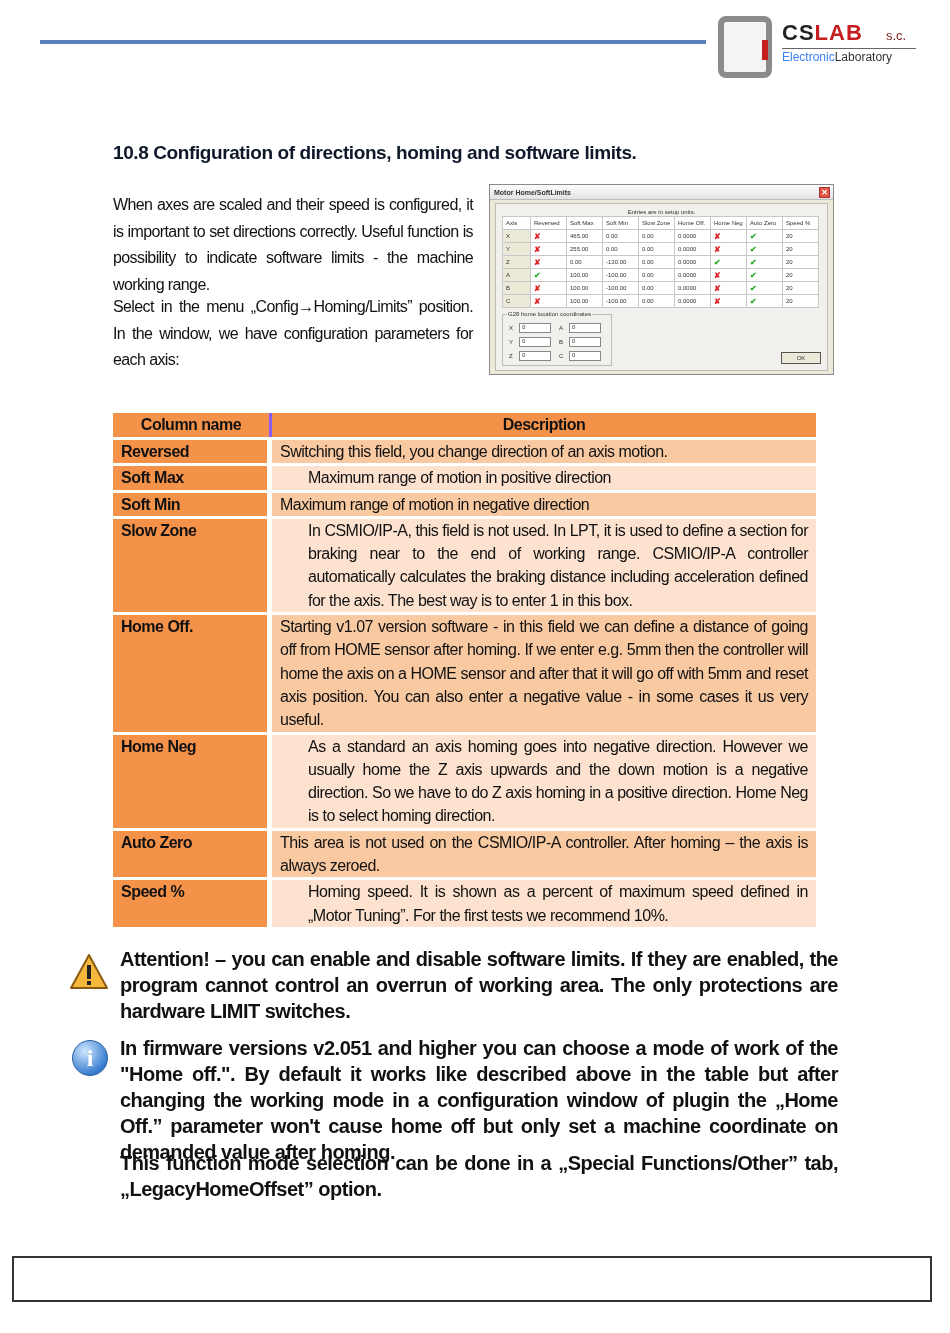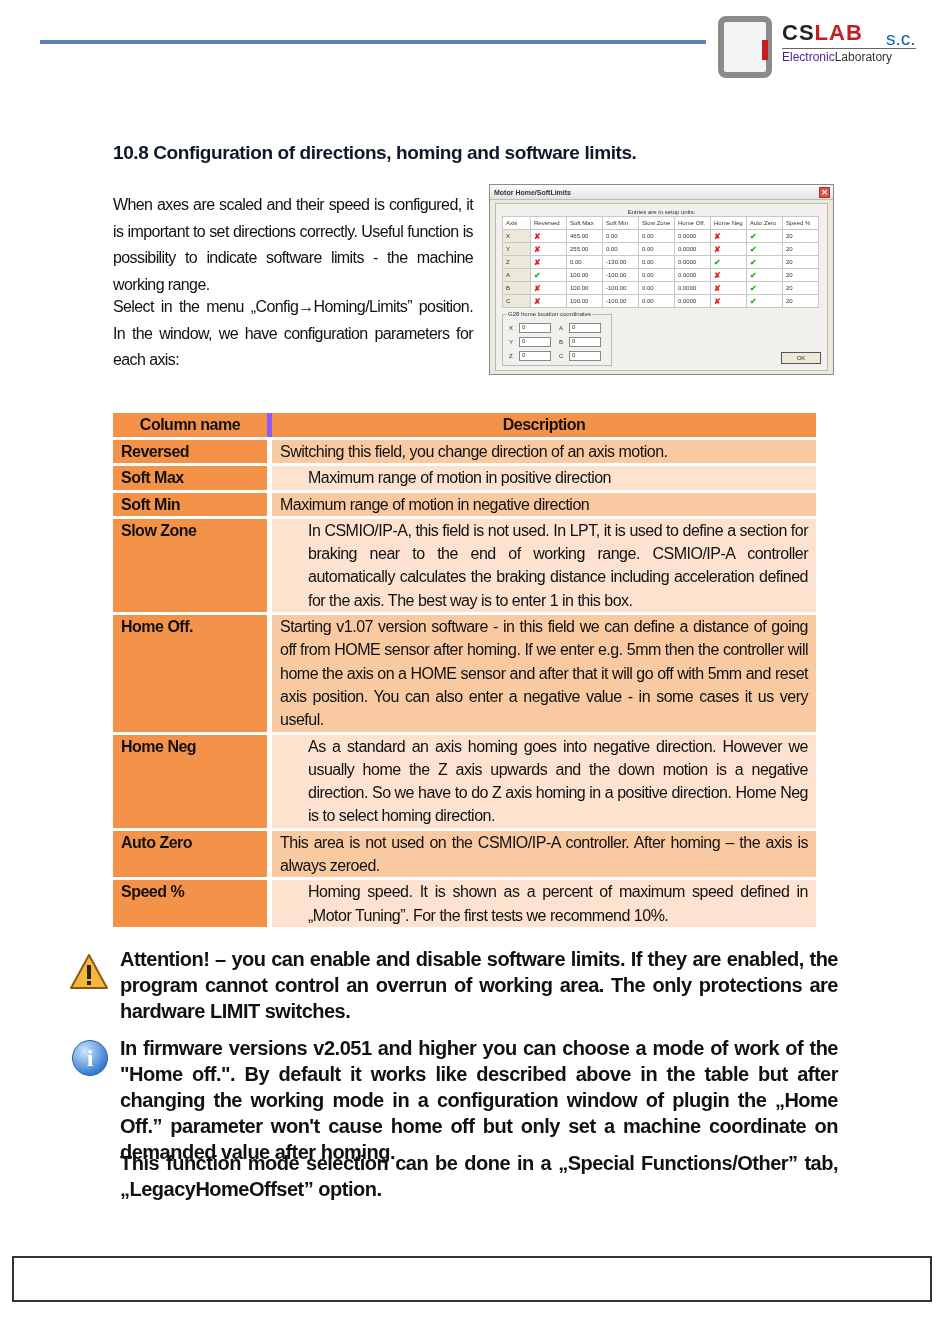--- a/index.html
+++ b/index.html
@@ -11,7 +11,7 @@
   .logo-box .red { position: absolute; right: -2px; top: 18px; width: 6px; height: 20px; background: #c41e20; }
   .logo-cs { position: absolute; left: 68px; top: 8px; font-size: 22px; font-weight: bold; color: #222; letter-spacing: 1px; }
   .logo-cs .lab { color: #c41e20; }
-  .logo-sc { position: absolute; left: 172px; top: 16px; font-size: 19px; color: #0369a1; }
+  .logo-sc { position: absolute; left: 172px; top: 16px; font-size: 13px; color: #7f1d1d; }
   .logo-rule { position: absolute; left: 68px; top: 36px; width: 134px; height: 1px; background: #666; }
   .logo-el { position: absolute; left: 68px; top: 38px; font-size: 12px; color: #333; }
   .logo-el .e { color: #4c1d95; }

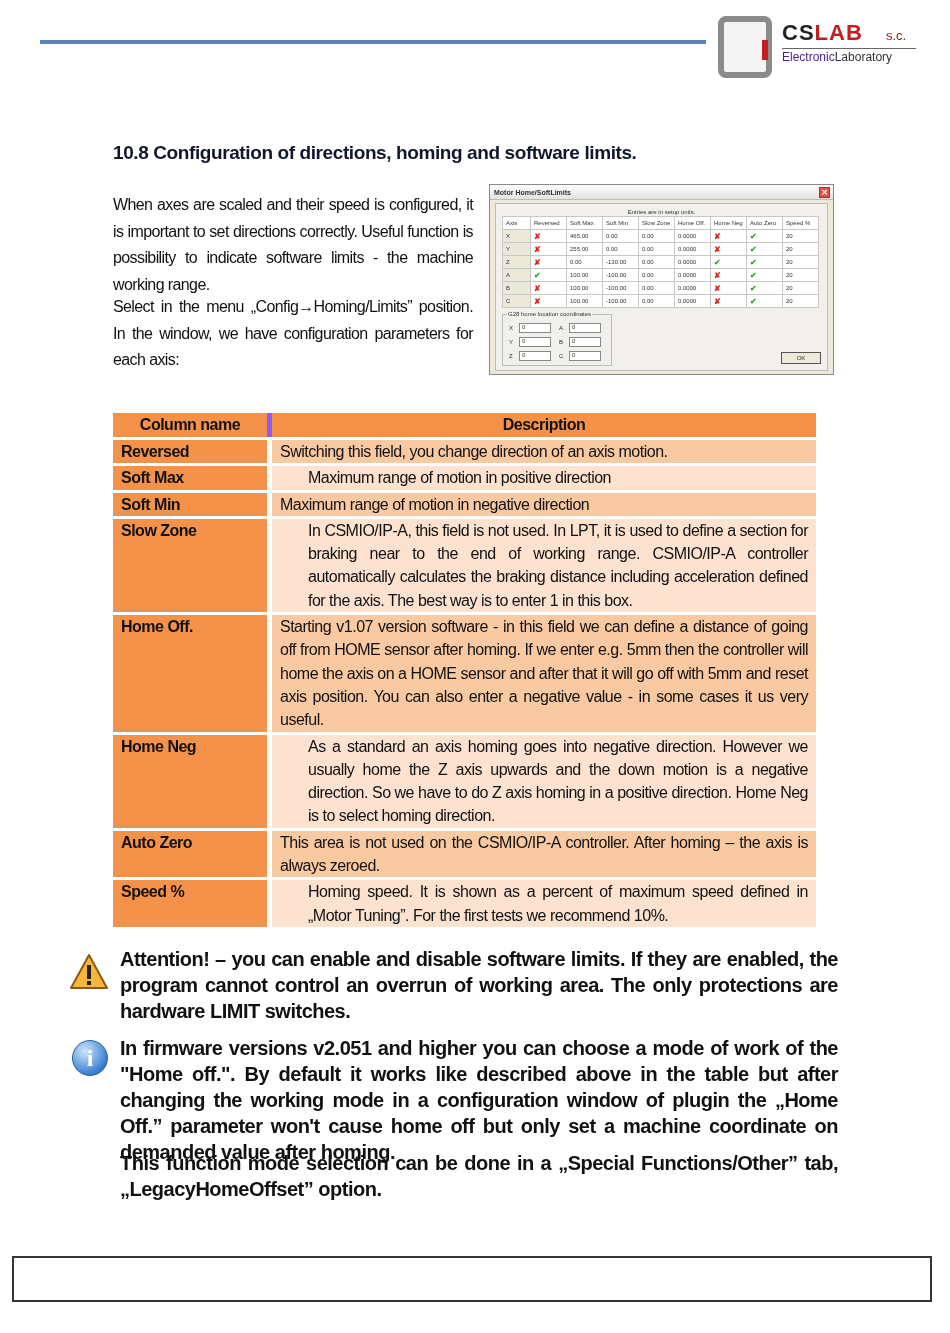--- a/index.html
+++ b/index.html
@@ -14,7 +14,7 @@
   .logo-sc { position: absolute; left: 172px; top: 16px; font-size: 13px; color: #7f1d1d; }
   .logo-rule { position: absolute; left: 68px; top: 36px; width: 134px; height: 1px; background: #666; }
   .logo-el { position: absolute; left: 68px; top: 38px; font-size: 12px; color: #333; }
-  .logo-el .e { color: #4c1d95; }
+  .logo-el .e { color: #3b82f6; }
 
   h2 { position: absolute; left: 113px; top: 142px; font-size: 19px; font-weight: bold; color: #0f172a; letter-spacing: -0.5px; }
   .para { position: absolute; left: 113px; width: 360px; font-size: 16px; line-height: 26.5px; text-align: justify; letter-spacing: -0.6px; }

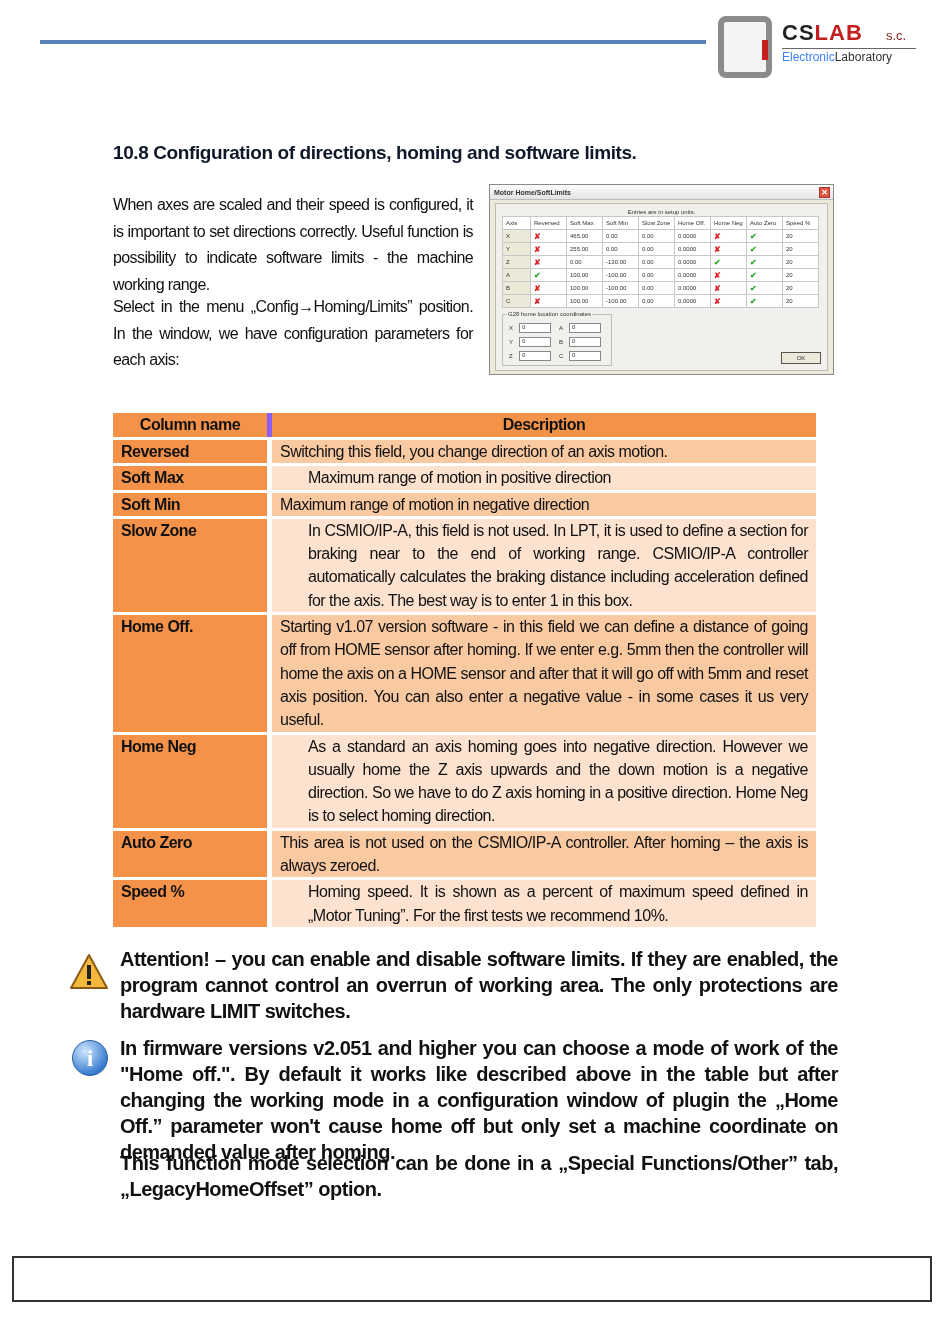--- a/index.html
+++ b/index.html
@@ -41,7 +41,7 @@
   table.desc th.c1 { width: 159px; }
   table.desc td { vertical-align: top; line-height: 23.3px; padding: 0 8px; }
   table.desc td.nm { background: #f4924a; font-weight: bold; border-right: 5px solid #fff; }
-  table.desc th.c1 { border-right: 5px solid #8b5cf6; }
+  table.desc th.c1 { border-right: 3px solid #8b5cf6; }
   table.desc tr.odd td.ds { background: #f9c9a2; }
   table.desc tr.even td.ds { background: #fce2cf; padding-left: 36px; }
   table.desc td.ds { text-align: justify; margin-left: 19px; }

